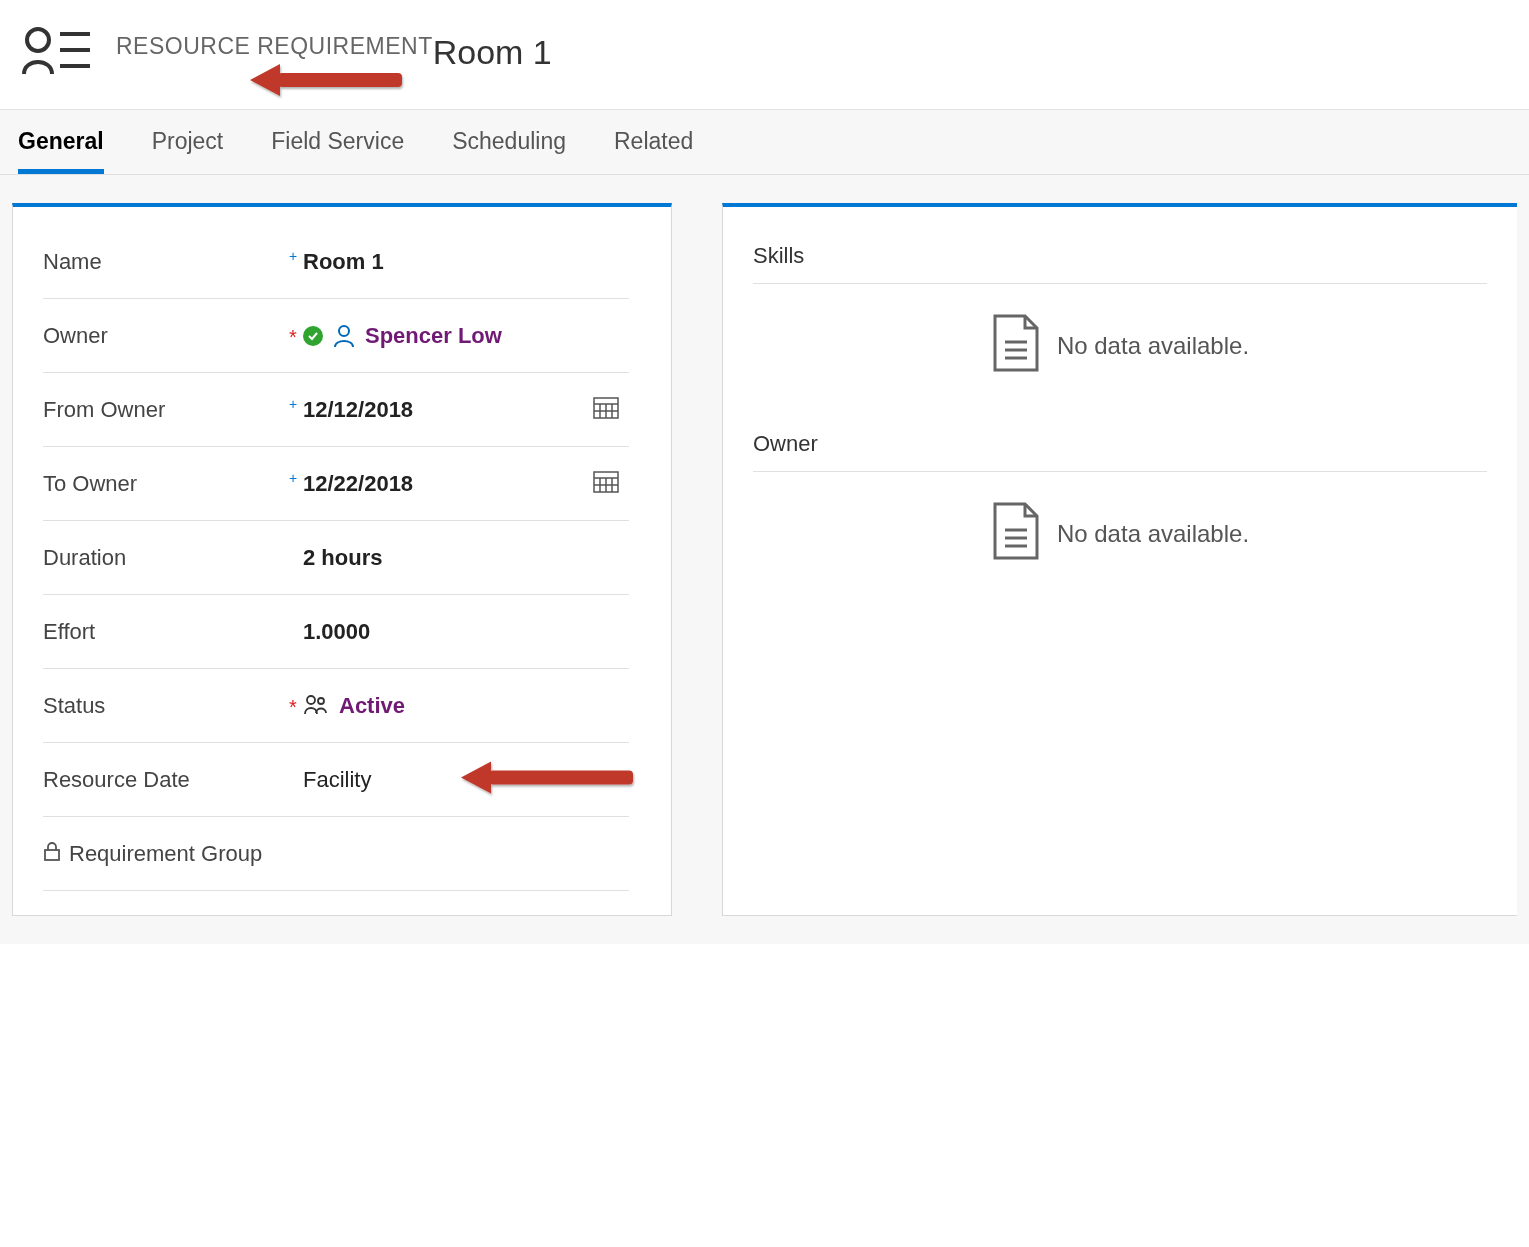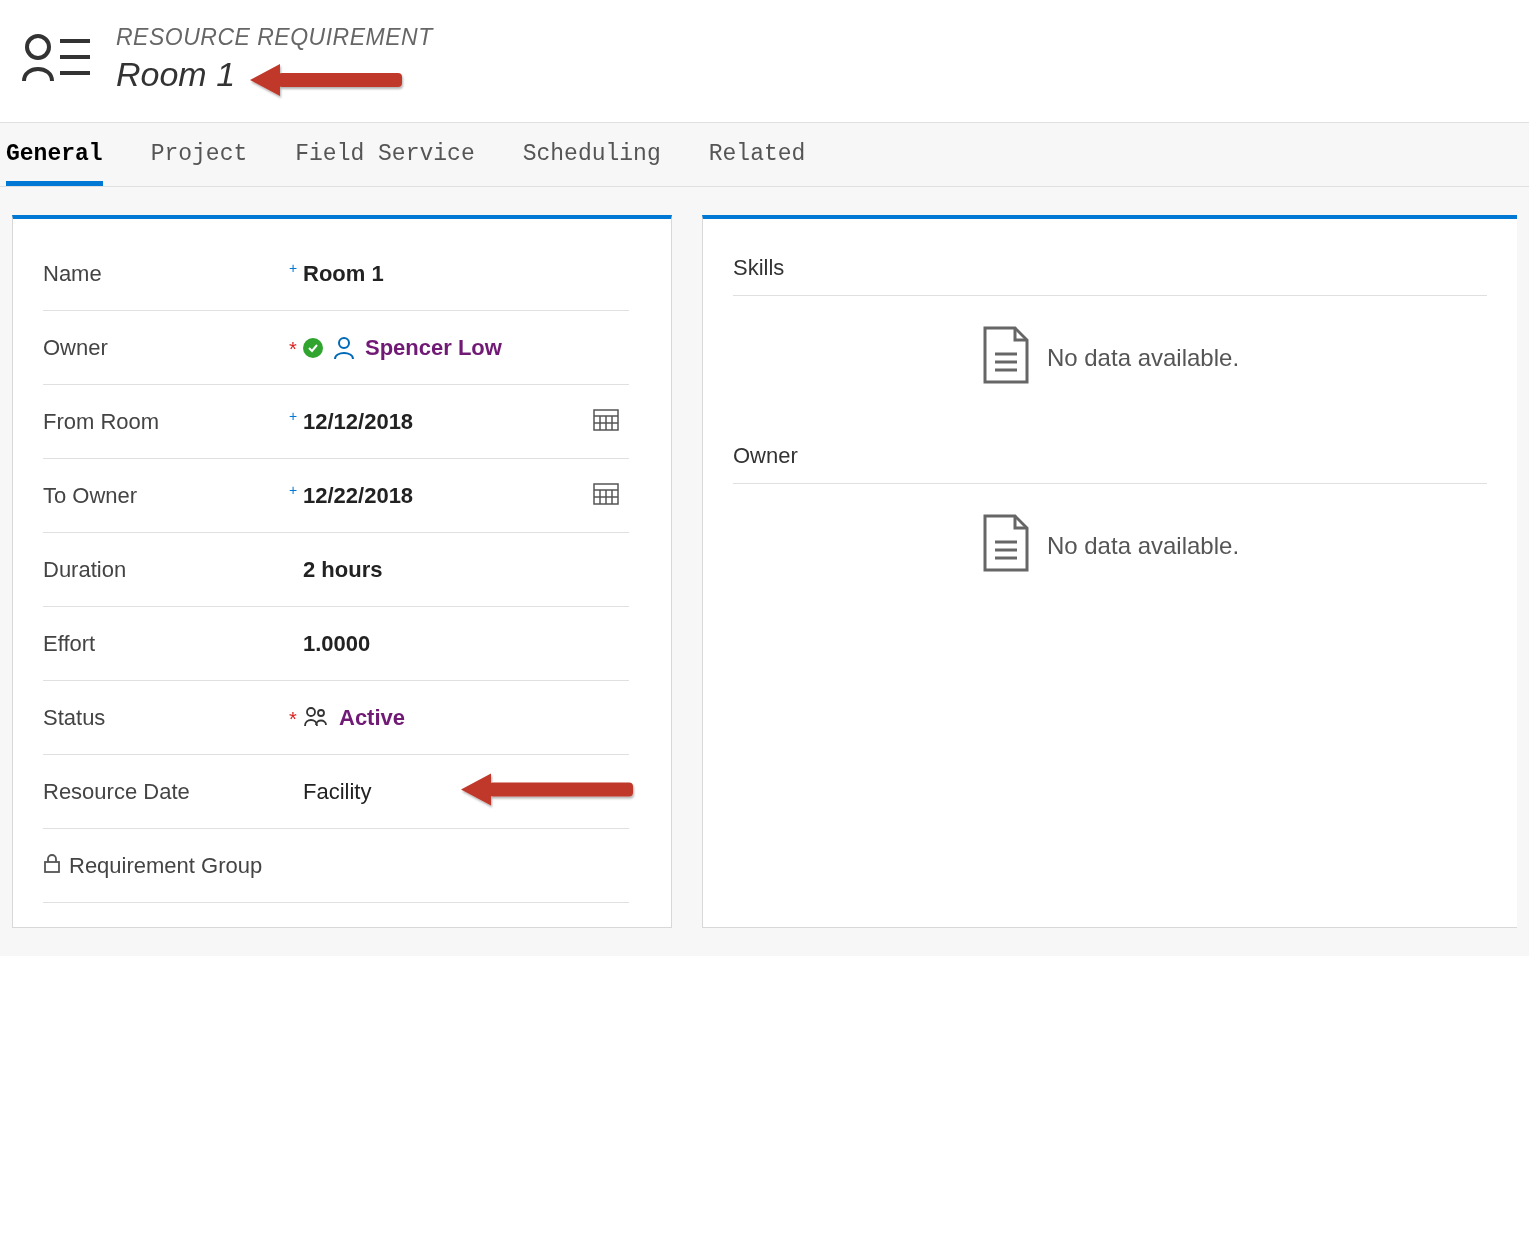--- a/index.html
+++ b/index.html
@@ -19,8 +19,6 @@
   .header-icon svg { width: 72px; height: 52px; }
   .header-text {
     display: flex;
-    flex-direction: column;
-    font-style: italic;
   }
   .entity-type {
     font-size: 23px;

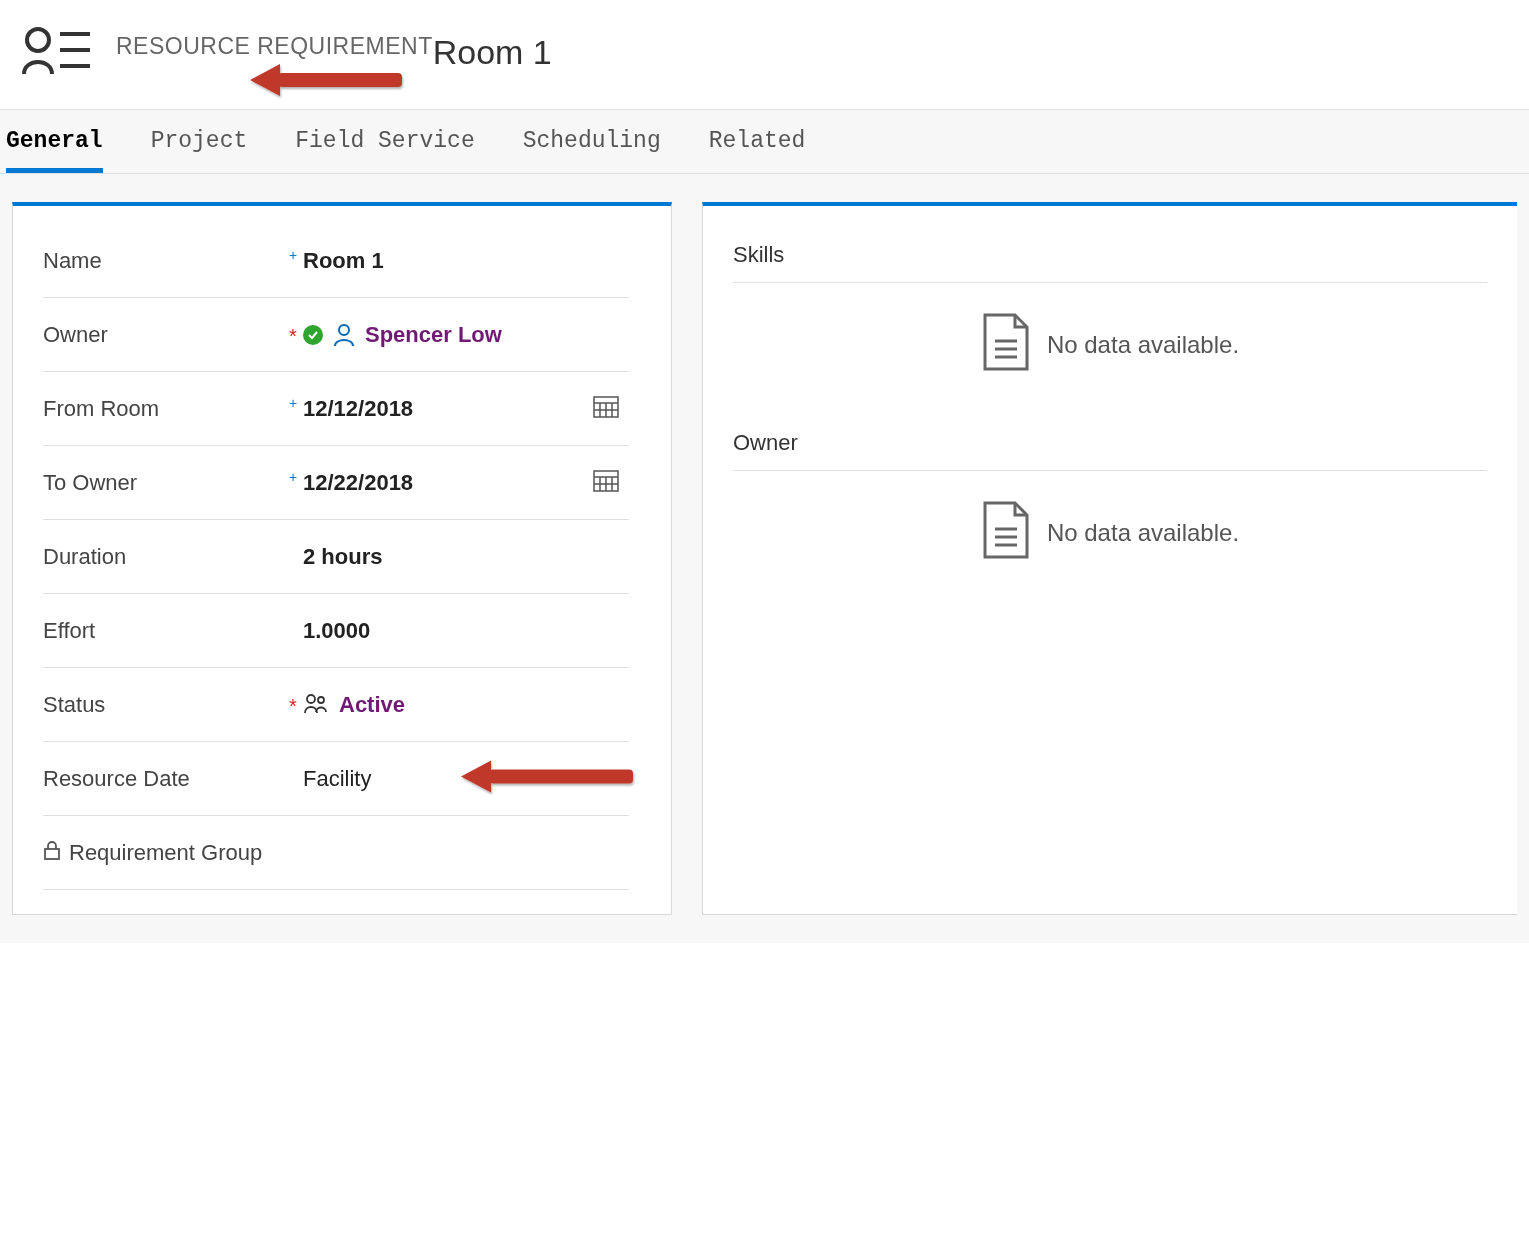--- a/index.html
+++ b/index.html
@@ -42,8 +42,7 @@
     border-bottom: 1px solid #e0e0e0;
     display: flex;
     gap: 48px;
-    padding: 0 6px;
-    font-family: Liberation Mono, monospace;
+    padding: 0 18px;
   }
   .tab {
     padding: 18px 0 14px 0;

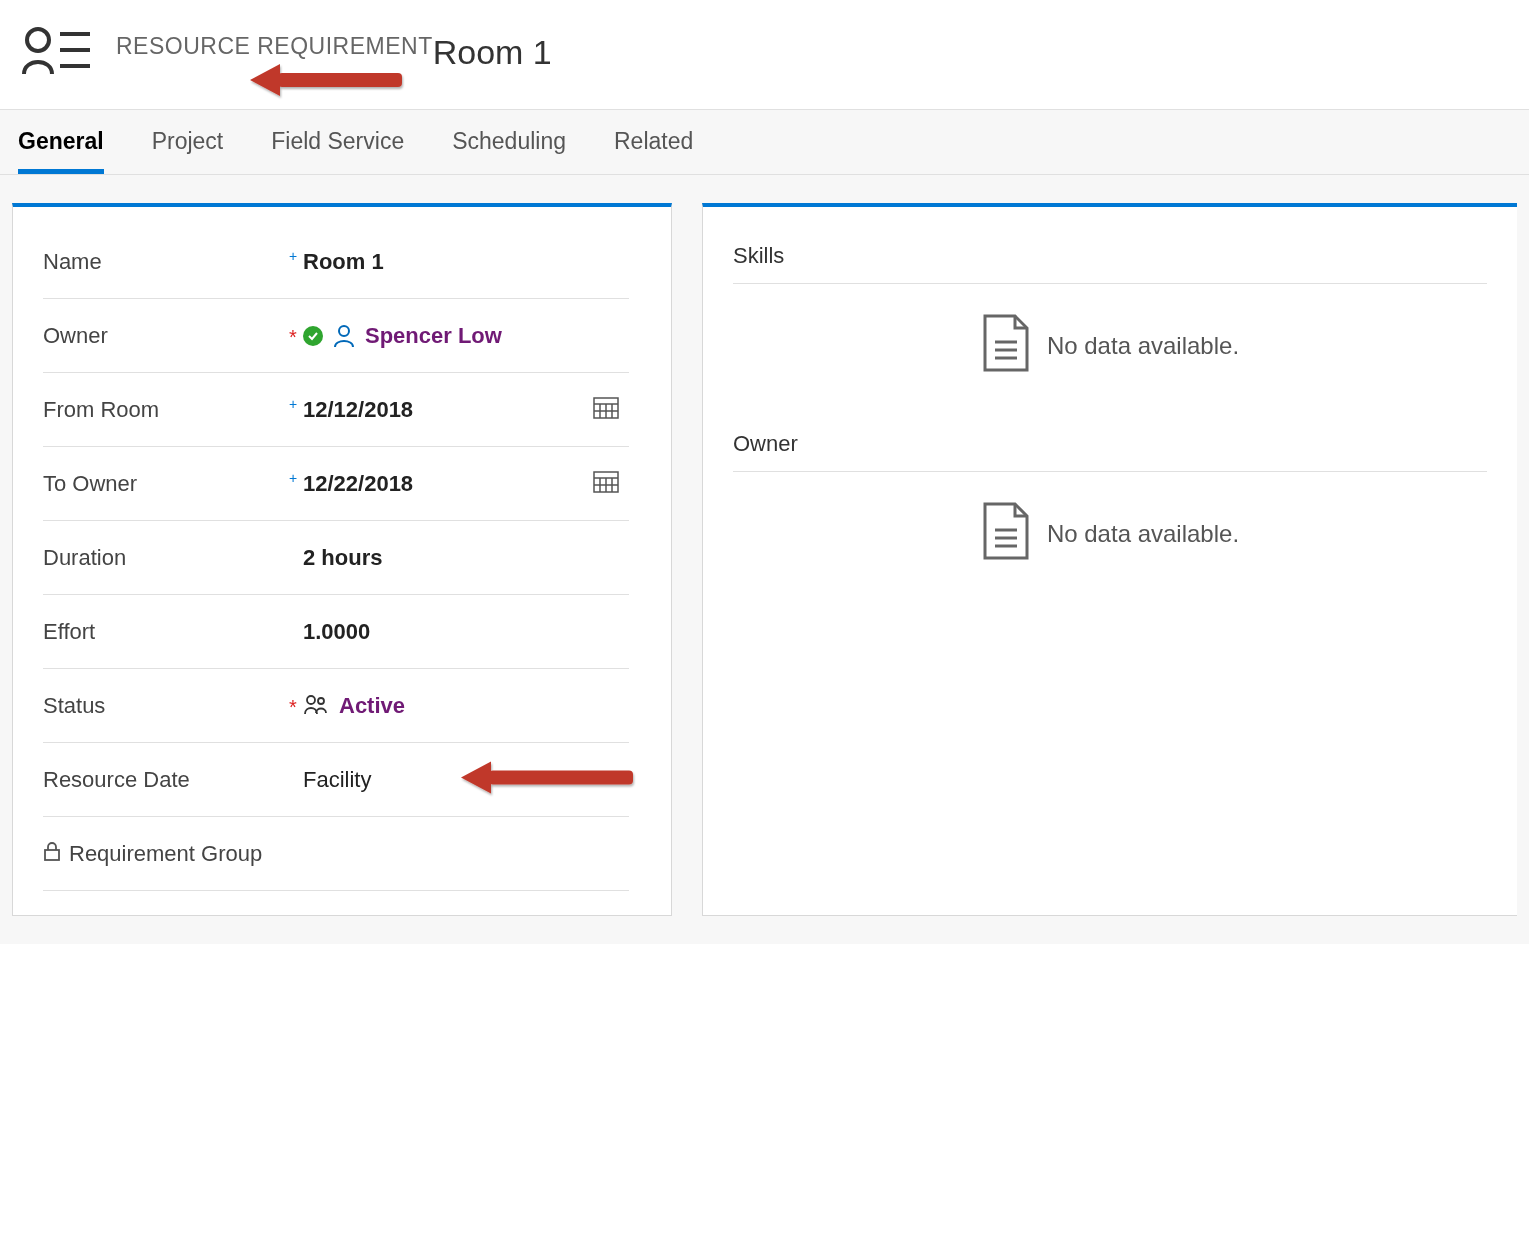--- a/index.html
+++ b/index.html
@@ -77,6 +77,7 @@
     width: 800px;
     padding: 18px 30px 24px 30px;
     border-right: none;
+    margin-left: 20px;
   }
   .field-row {
     display: flex;

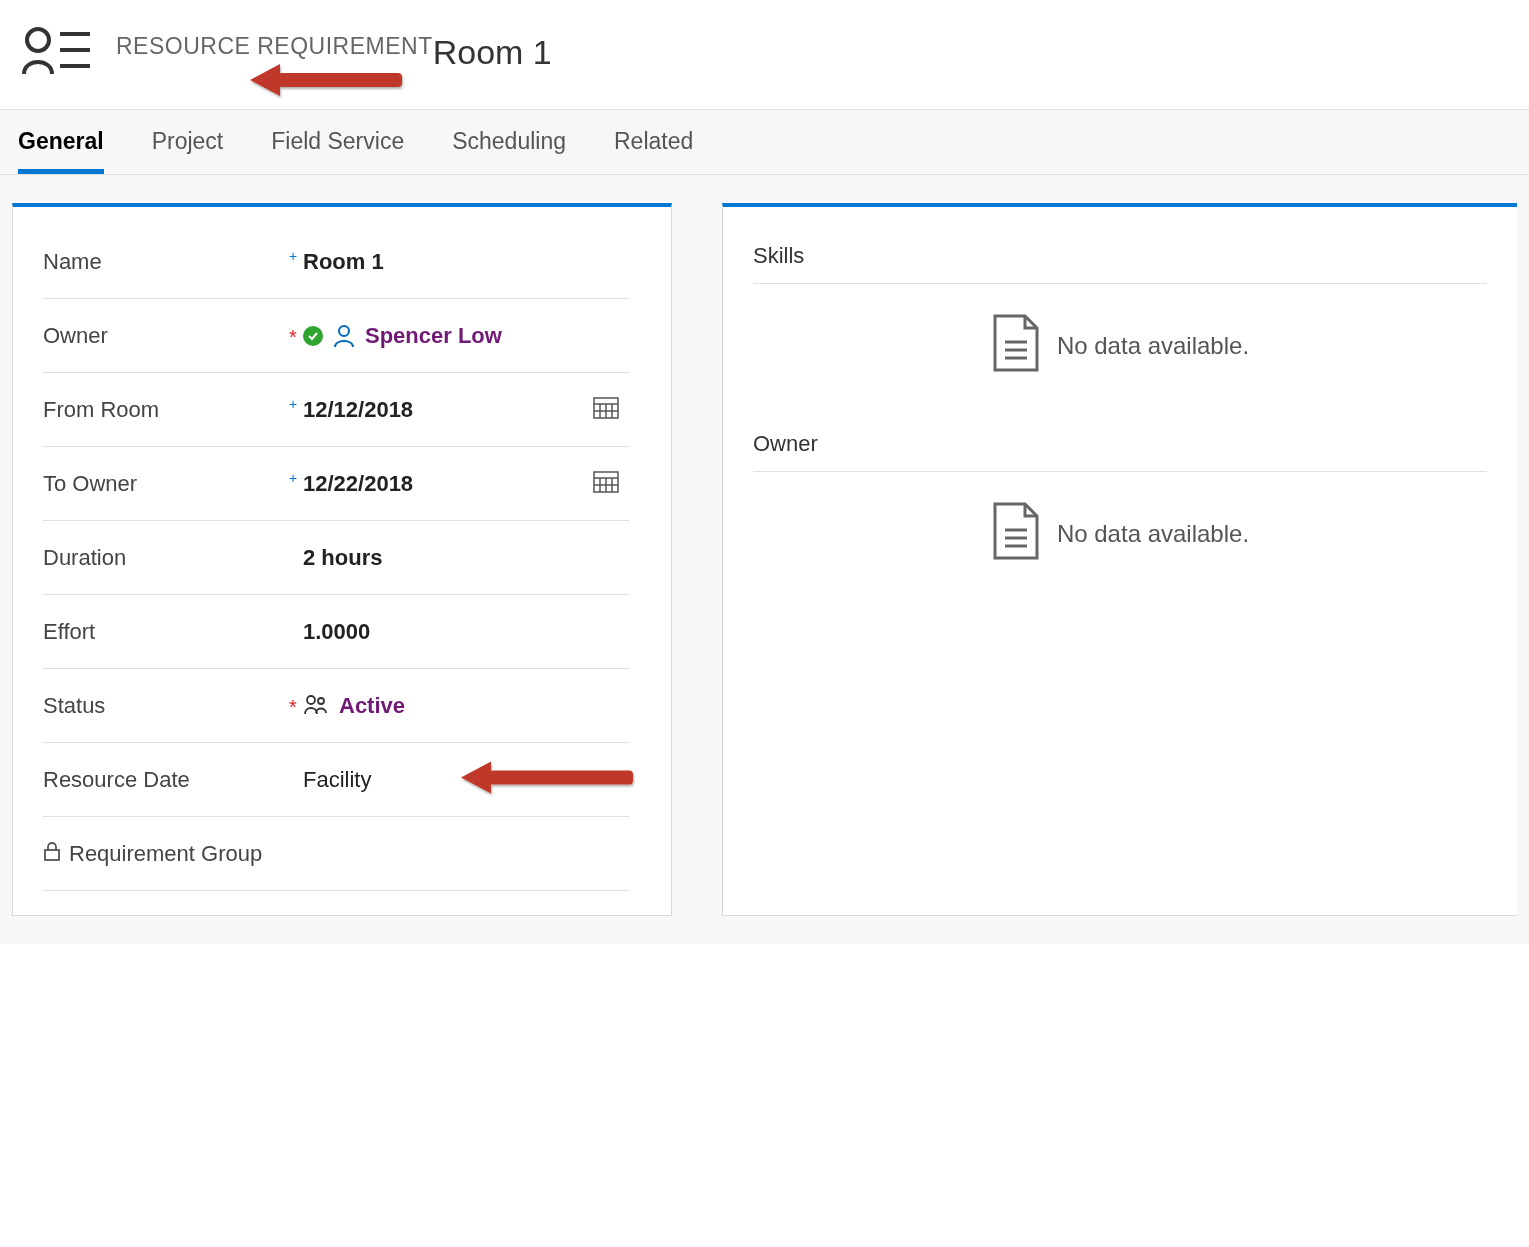--- a/index.html
+++ b/index.html
@@ -224,7 +224,7 @@
 
     <div class="field-row">
       <div class="field-label-cell">
-        <span class="field-label">From Room</span>
+        <span class="field-label">From Owner</span>
       </div>
       <span class="marker plus">+</span>
       <div class="field-value">

